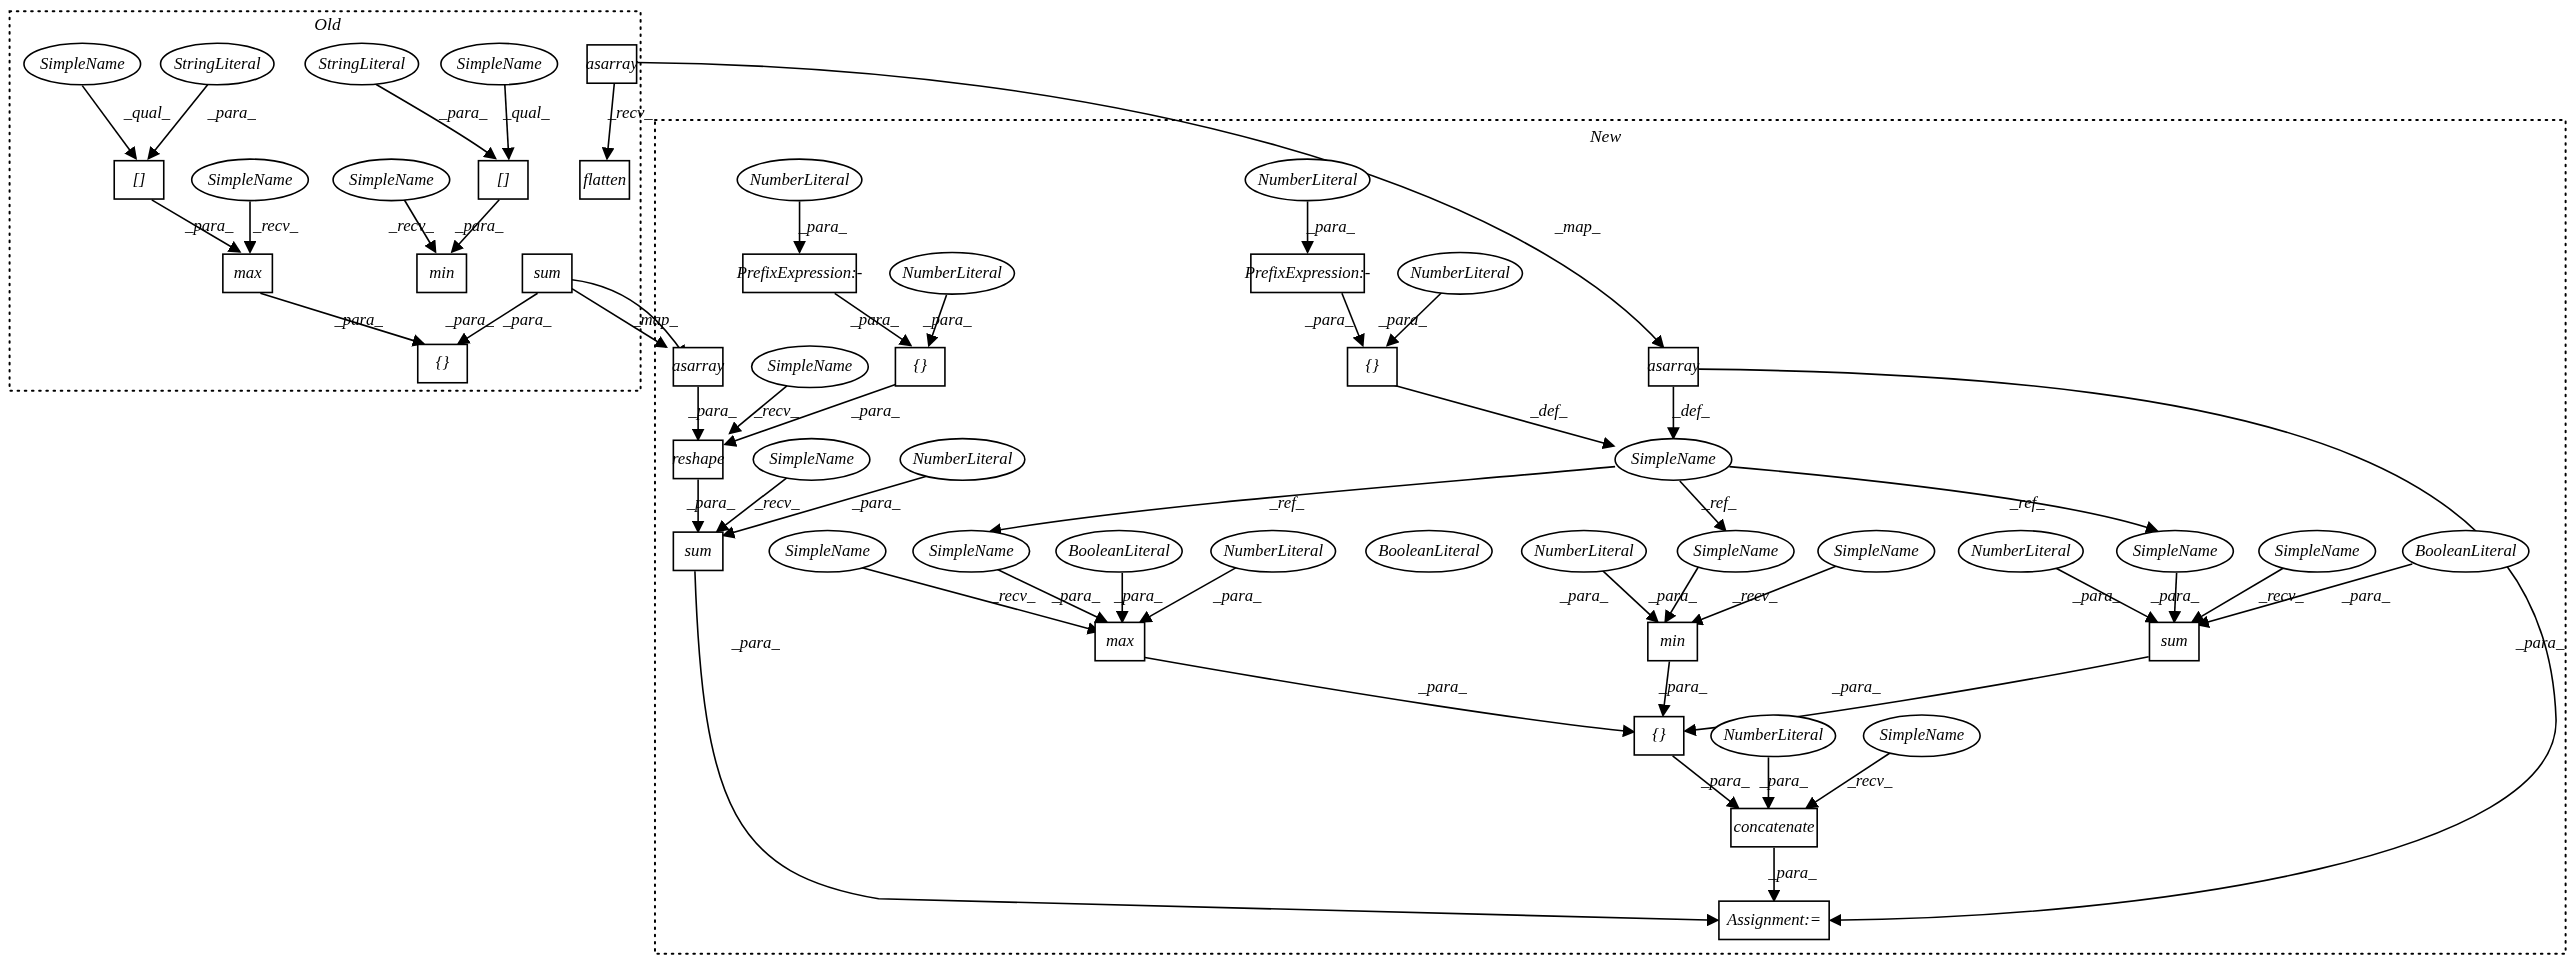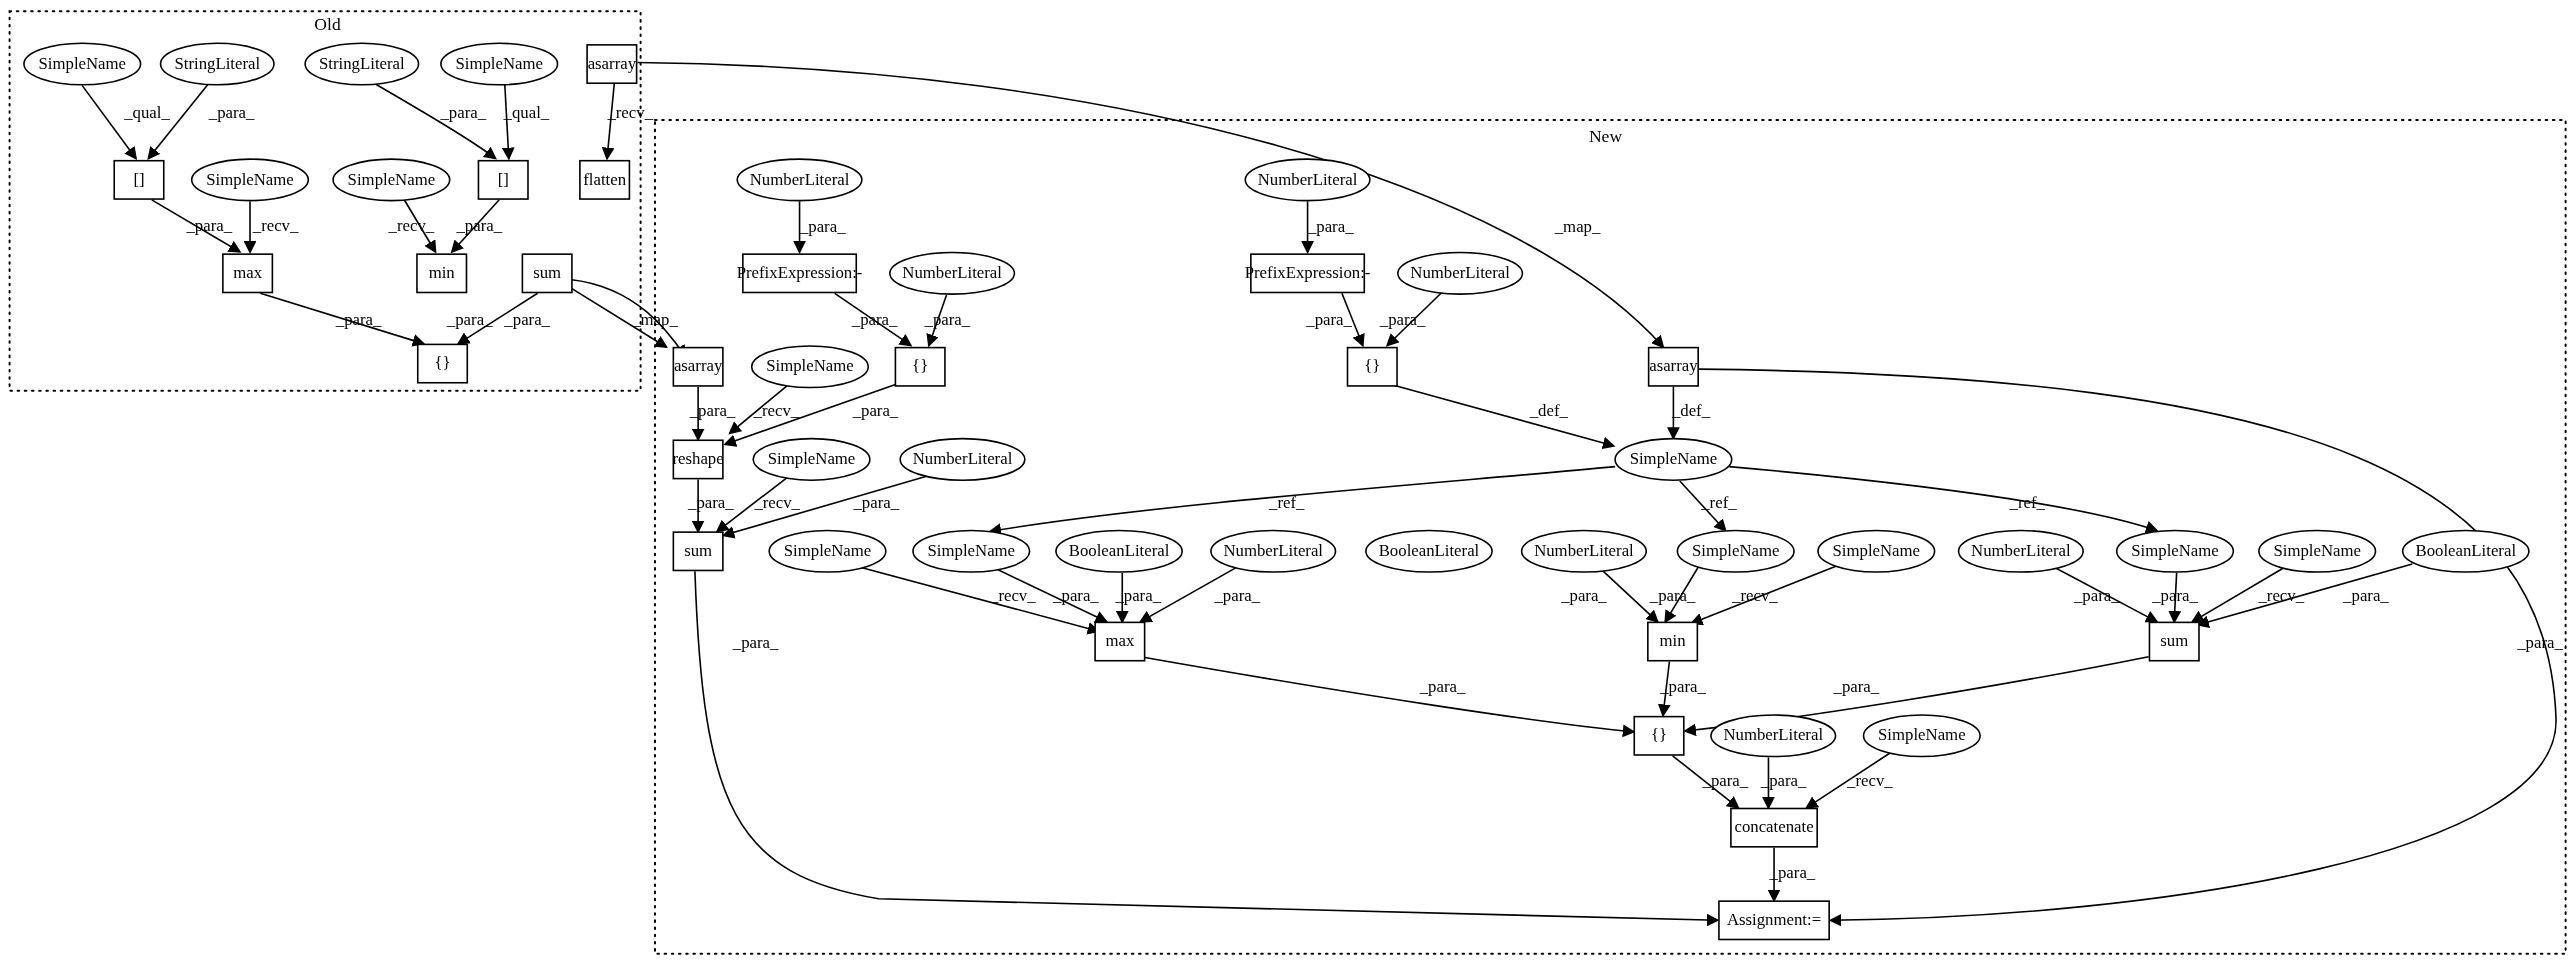--- a/index.html
+++ b/index.html
@@ -4,7 +4,7 @@
 <style>
   html,body{margin:0;padding:0;background:#ffffff;}
   #root{position:relative;width:2576px;height:962px;background:#fff;
-        font-family:"Liberation Serif","DejaVu Serif",serif;}
+        font-family:"Liberation Serif","DejaVu Serif",serif;font-style:italic;}
   svg{display:block;}
   .node-shape{fill:#ffffff;stroke:#000000;stroke-width:2;}
   .node-label{font-family:"Liberation Serif","DejaVu Serif",serif;

